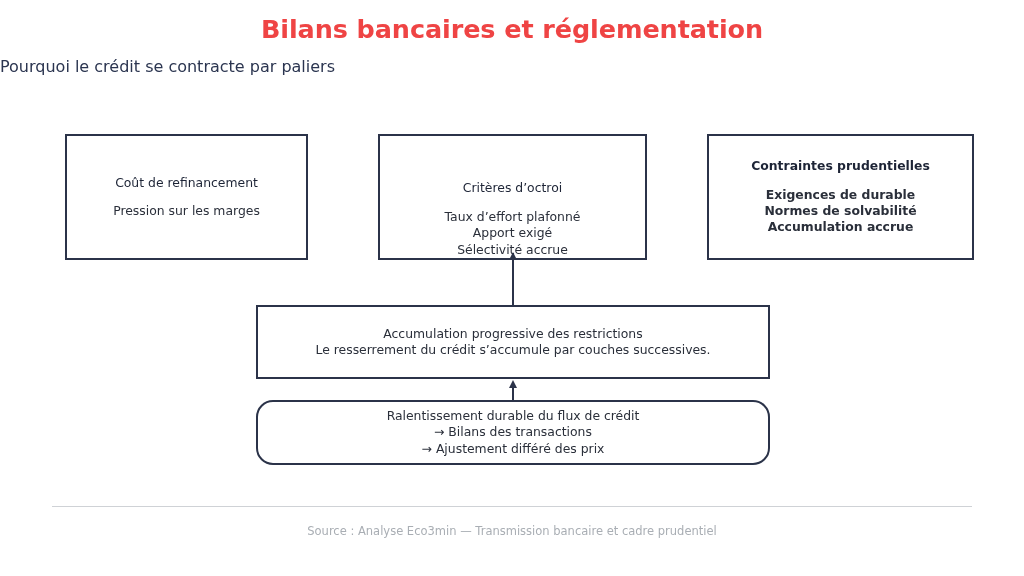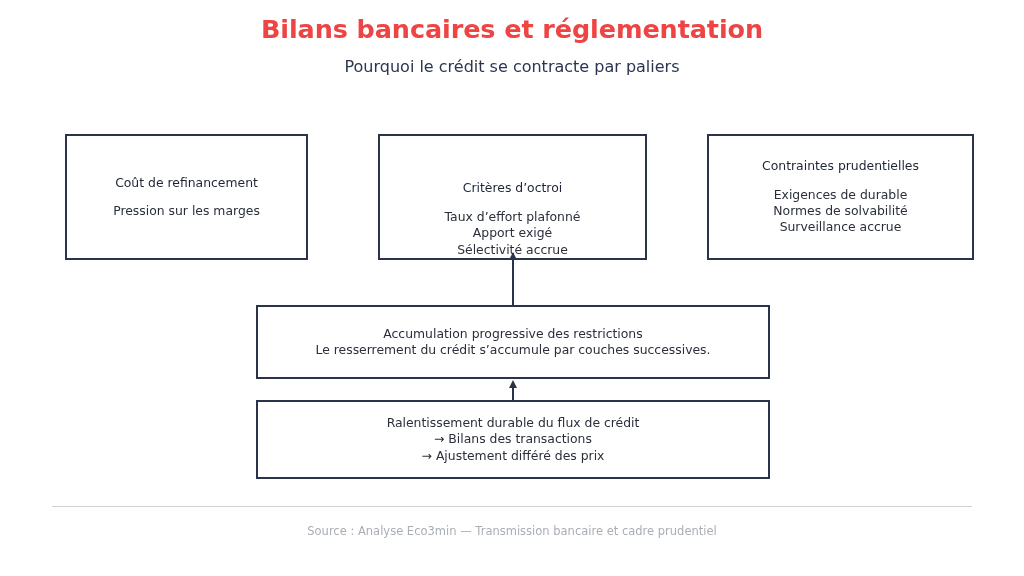--- a/index.html
+++ b/index.html
@@ -39,7 +39,6 @@
     left: 0;
     top: 57px;
     width: 1024px;
-    text-align: center;
     font-size: 16px;
     font-weight: normal;
     color: #2b3550;

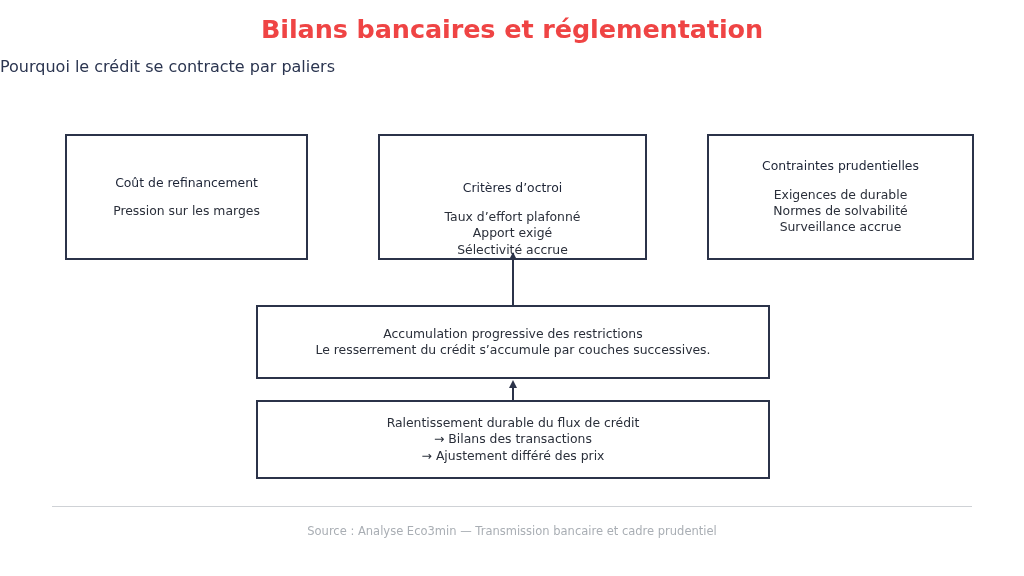--- a/index.html
+++ b/index.html
@@ -75,7 +75,7 @@
   
   #box-cost      { left: 65px;  top: 134px; width: 243px; height: 126px; }
   #box-criteria  { left: 378px; top: 134px; width: 269px; height: 126px; justify-content: flex-end; }
-  #box-prudent   { left: 707px; top: 134px; width: 267px; height: 126px; }
+  #box-prudent   { left: 707px; top: 134px; width: 267px; height: 126px; font-weight: bold; }
 
   
   #box-accum     { left: 256px; top: 305px; width: 514px; height: 74px; }

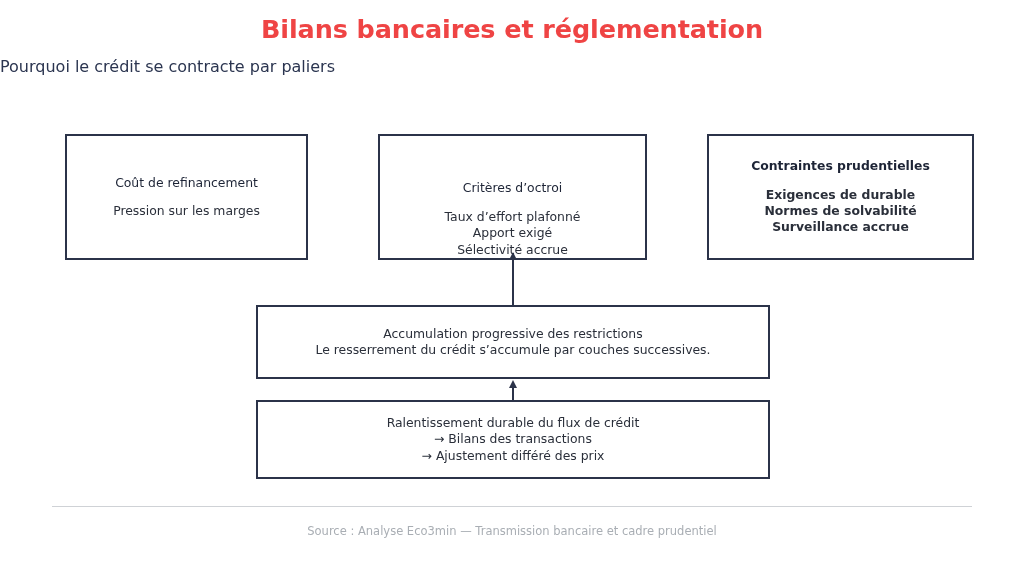--- a/index.html
+++ b/index.html
@@ -161,7 +161,7 @@
     <div class="box-body">
       <span class="ln">Exigences de durable</span>
       <span class="ln">Normes de solvabilité</span>
-      <span class="ln">Surveillance accrue</span>
+      <span class="ln">Accumulation accrue</span>
     </div>
   </div>
 

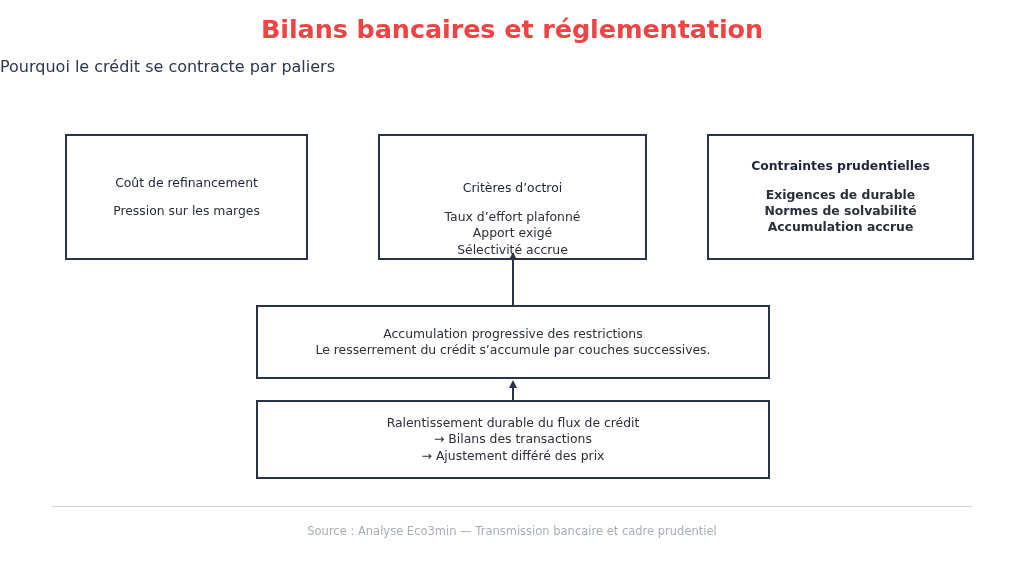--- a/index.html
+++ b/index.html
@@ -79,7 +79,7 @@
 
   
   #box-accum     { left: 256px; top: 305px; width: 514px; height: 74px; }
-  #box-slowdown  { left: 256px; top: 400px; width: 514px; height: 79px; }
+  #box-slowdown  { left: 256px; top: 400px; width: 514px; height: 65px; border-radius: 17px; }
 
   #box-accum .box-body,
   #box-slowdown .box-body { margin-top: 0; }

